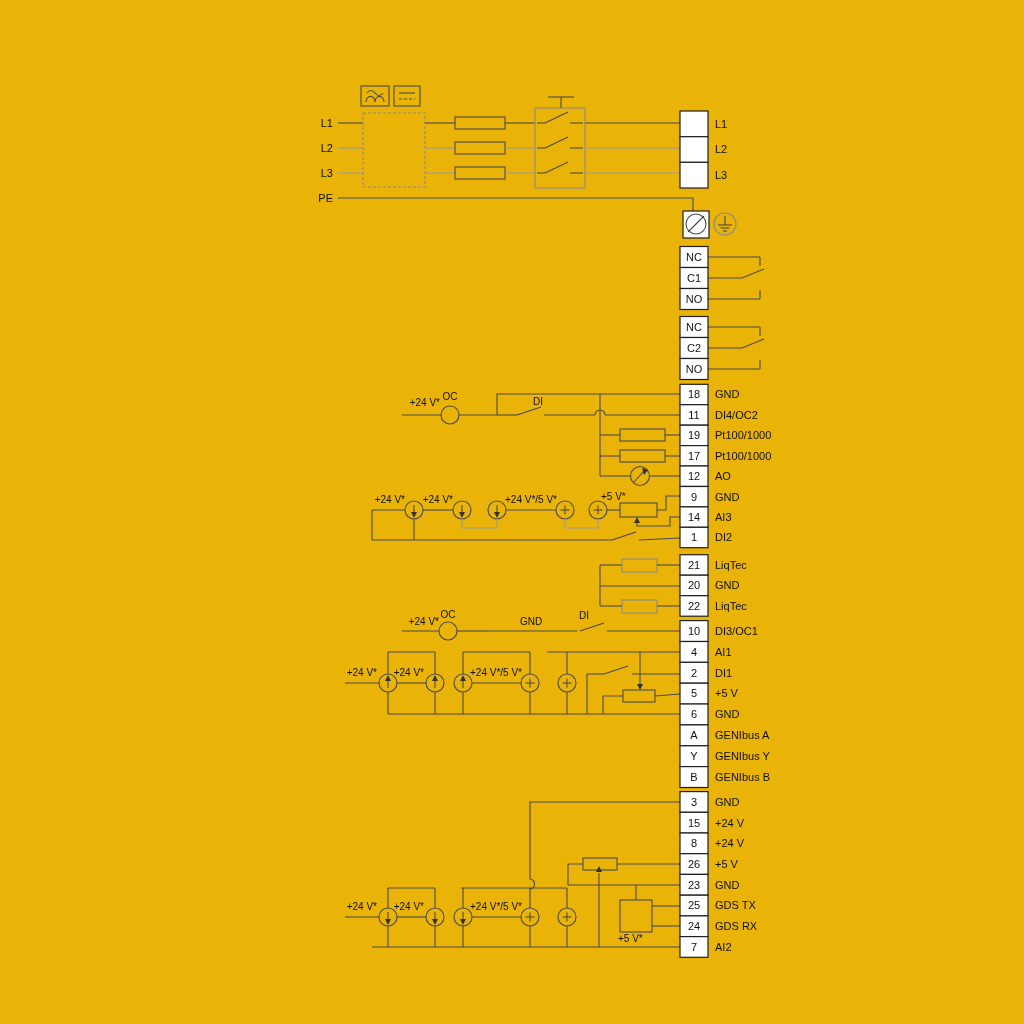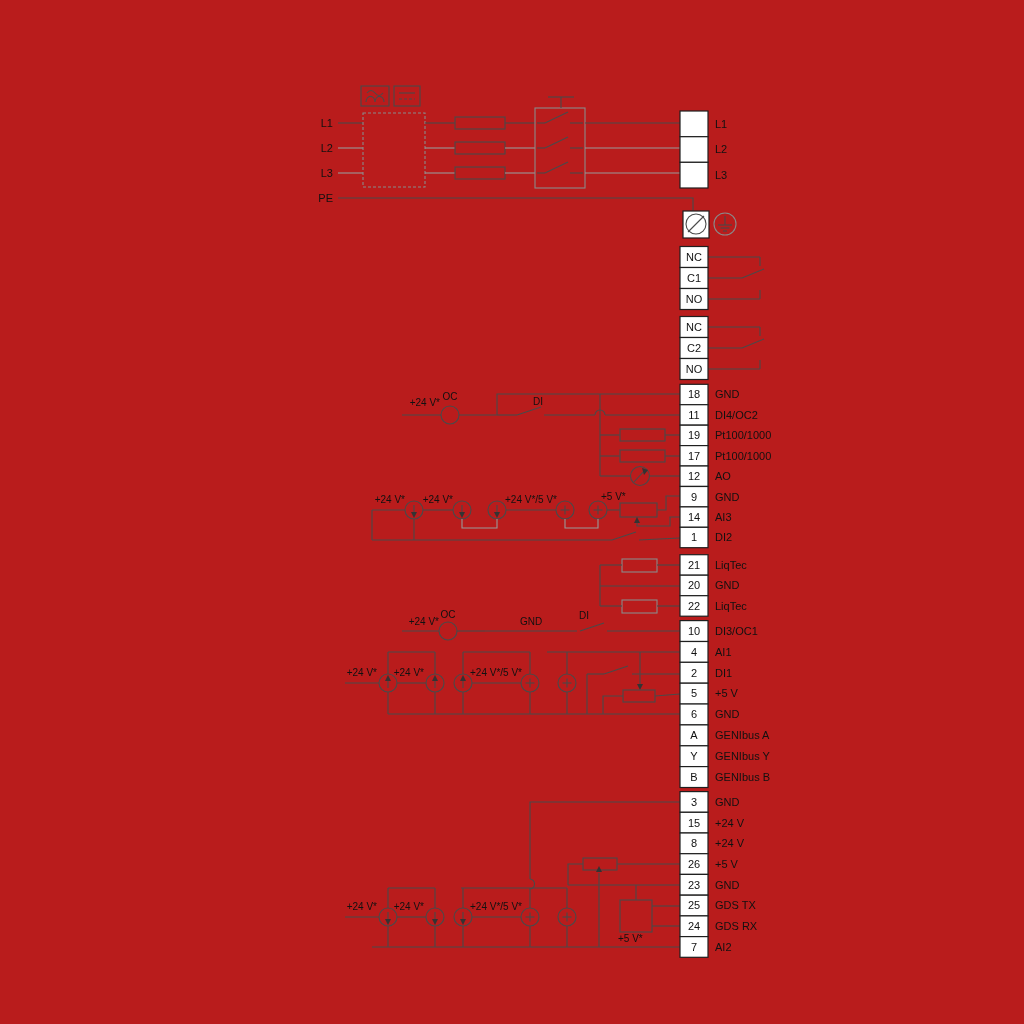--- a/index.html
+++ b/index.html
@@ -3,7 +3,7 @@
 <meta charset="utf-8">
 <style>
   html,body{margin:0;padding:0;background:#fff;}
-  #stage{position:relative;width:1024px;height:1024px;background:#b91c1c;overflow:hidden;}
+  #stage{position:relative;width:1024px;height:1024px;background:#eab308;overflow:hidden;}
   svg{position:absolute;left:0;top:0;}
   .wire{stroke:#4a4a4a;stroke-width:1.1;fill:none;}
   .gwire{stroke:#9a9a9a;stroke-width:1.1;fill:none;}

